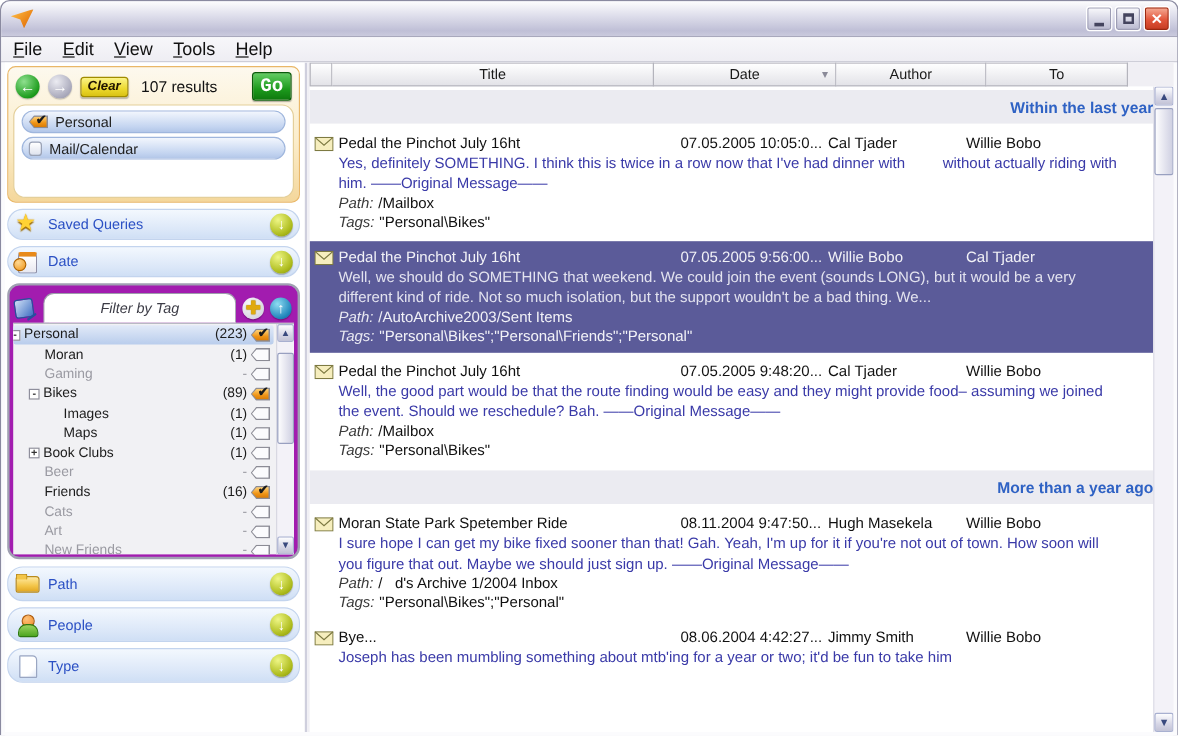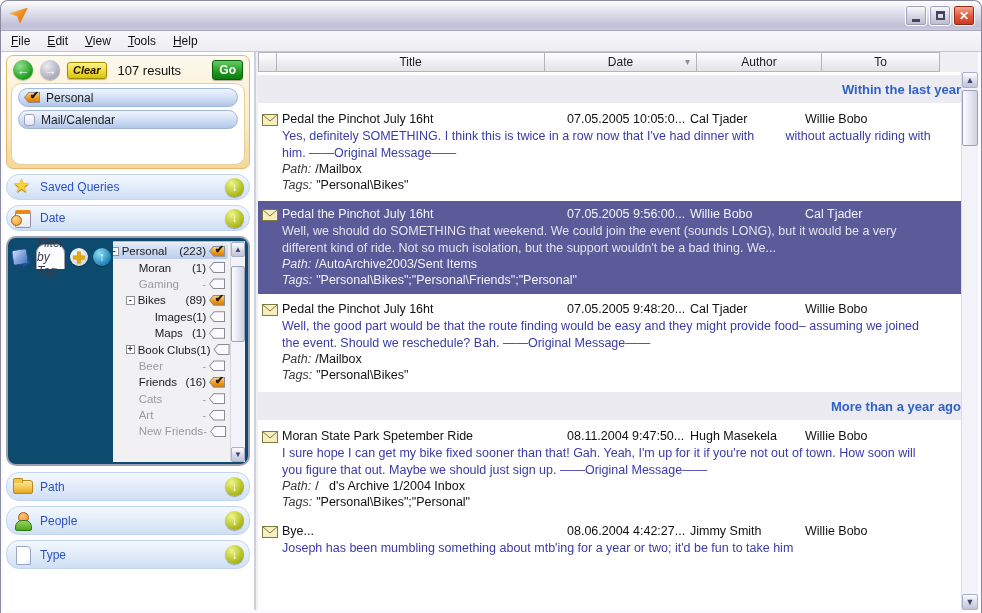--- a/index.html
+++ b/index.html
@@ -45,7 +45,7 @@
   .menubar {
     height:21px; flex:0 0 21px; display:flex; align-items:center; gap:17px;
     background:linear-gradient(#f7f7fa,#eeedf3); border-bottom:1px solid #c6c6d2;
-    padding:0 10px; font-size:12px; color:#111;
+    padding:0 10px; font-size:15px; color:#111;
   }
   .menu-item .accel { text-decoration:underline; }
   .content { flex:1; display:flex; overflow:hidden; background:#fbfbfd; padding:0 3px 3px 3px; }

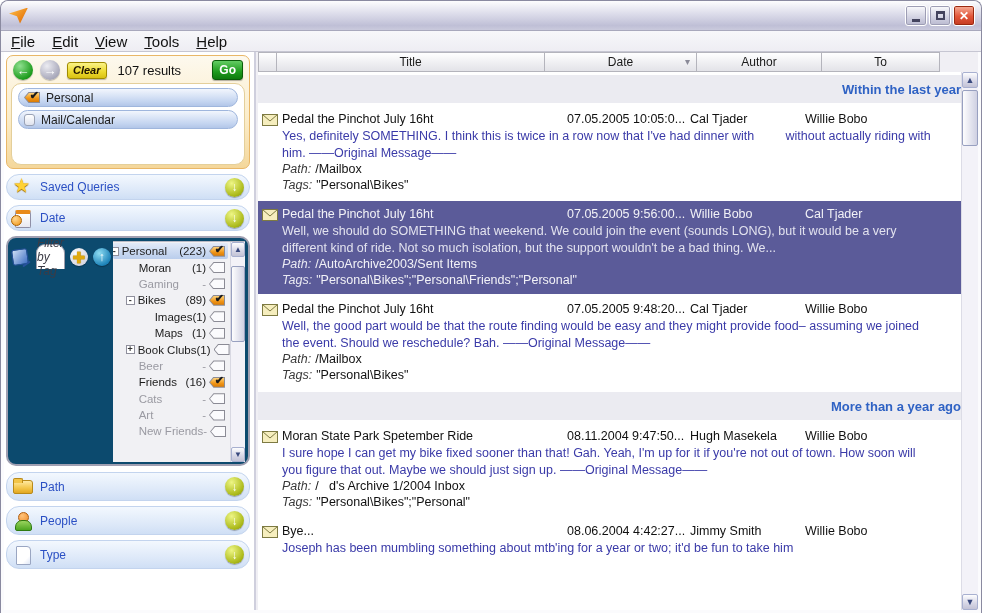--- a/index.html
+++ b/index.html
@@ -73,7 +73,7 @@
   .go-btn {
     margin-left:auto; background:linear-gradient(#63cd63,#1d9a1d 60%,#0e7a0e);
     border:1px solid #0a5c0a; border-radius:3px; color:#fff; font-weight:bold;
-    font-size:12px; padding:2px 6px; box-shadow:0 1px 1px rgba(0,0,0,.3);
+    font-size:16px; padding:2px 6px; box-shadow:0 1px 1px rgba(0,0,0,.3);font-family:Liberation Mono, monospace;
   }
   .query-box { flex:1; background:#fff; border:1px solid #e4cf9a; border-radius:10px;
     padding:4px 6px 4px 6px; display:flex; flex-direction:column; }

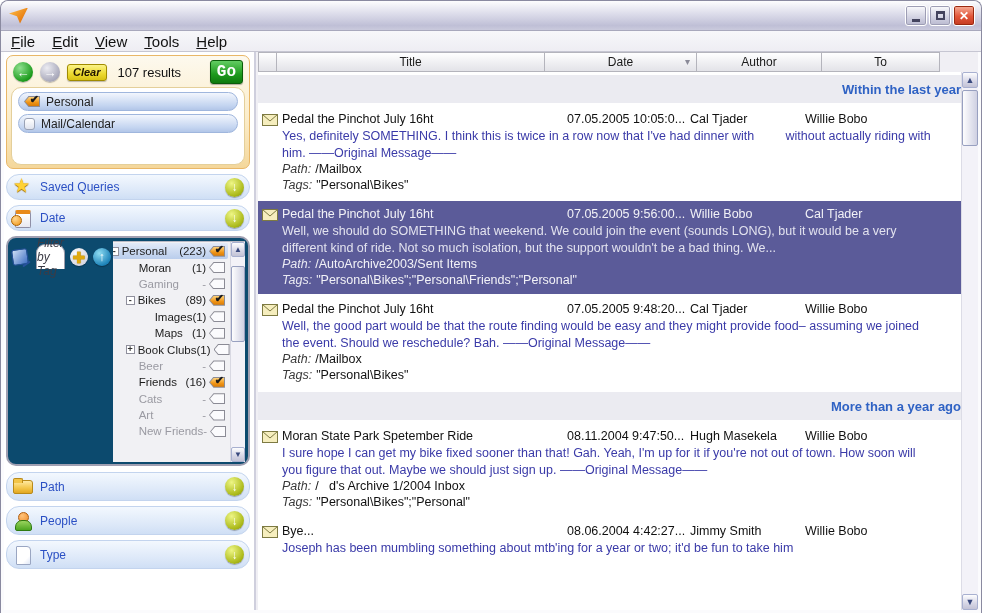--- a/index.html
+++ b/index.html
@@ -137,8 +137,8 @@
 
   
   .tag-filter {
-    height:230px; border:2px solid #a0a0b2; border-radius:10px; background:#0c4a6e;
-    margin-bottom:6px; display:flex; overflow:hidden; padding:3px 3px 2px;
+    height:230px; border:2px solid #a0a0b2; border-radius:10px; background:#a21caf;
+    margin-bottom:6px; display:flex; flex-direction:column; overflow:hidden; padding:3px 3px 2px;
   }
   .tf-header { height:28px; flex:0 0 28px; display:flex; align-items:flex-end; gap:5px; padding:0 2px 0 1px; }
   .tf-tag-icon { width:19px; height:19px; margin-bottom:2px; position:relative; }

